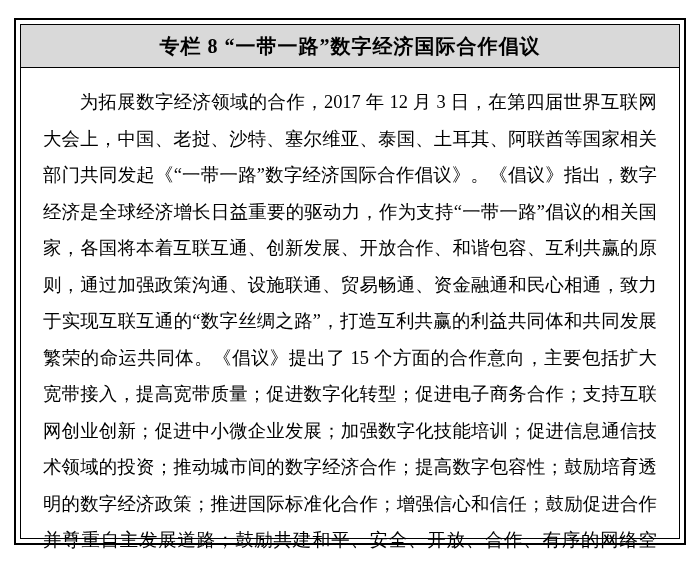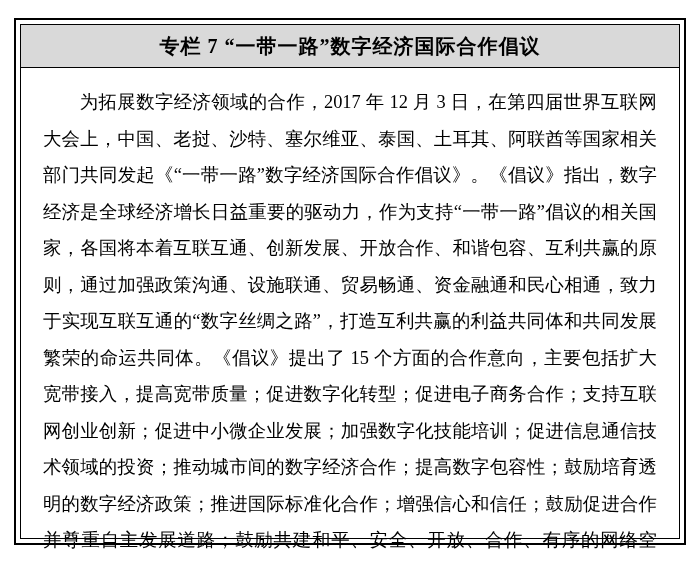--- a/index.html
+++ b/index.html
@@ -75,7 +75,7 @@
 <div class="box">
   <div class="box-inner">
     <div class="title-bar">
-      <span class="title-text">专栏 7  “一带一路”数字经济国际合作倡议</span>
+      <span class="title-text">专栏 8  “一带一路”数字经济国际合作倡议</span>
     </div>
     <div class="body-area">
       <p class="para">为拓展数字经济领域的合作，2017 年 12 月 3 日，在第四届世界互联网大会上，中国、老挝、沙特、塞尔维亚、泰国、土耳其、阿联酋等国家相关部门共同发起《“一带一路”数字经济国际合作倡议》。《倡议》指出，数字经济是全球经济增长日益重要的驱动力，作为支持“一带一路”倡议的相关国家，各国将本着互联互通、创新发展、开放合作、和谐包容、互利共赢的原则，通过加强政策沟通、设施联通、贸易畅通、资金融通和民心相通，致力于实现互联互通的“数字丝绸之路”，打造互利共赢的利益共同体和共同发展繁荣的命运共同体。《倡议》提出了 15 个方面的合作意向，主要包括扩大宽带接入，提高宽带质量；促进数字化转型；促进电子商务合作；支持互联网创业创新；促进中小微企业发展；加强数字化技能培训；促进信息通信技术领域的投资；推动城市间的数字经济合作；提高数字包容性；鼓励培育透明的数字经济政策；推进国际标准化合作；增强信心和信任；鼓励促进合作并尊重自主发展道路；鼓励共建和平、安全、开放、合作、有序的网络空间；鼓励建立多层次交流机制。</p>

